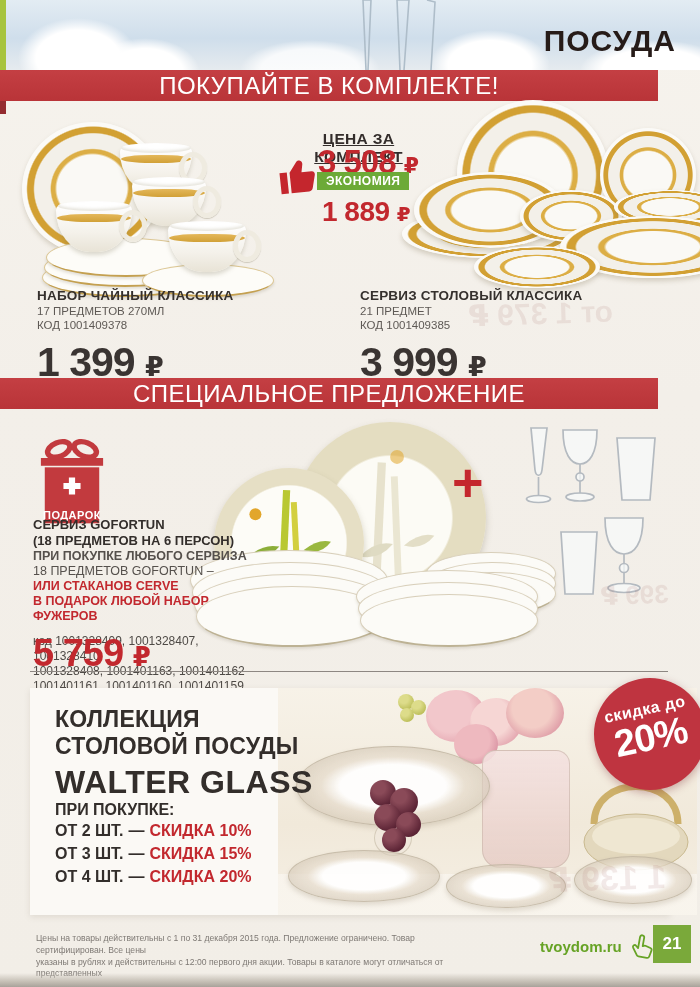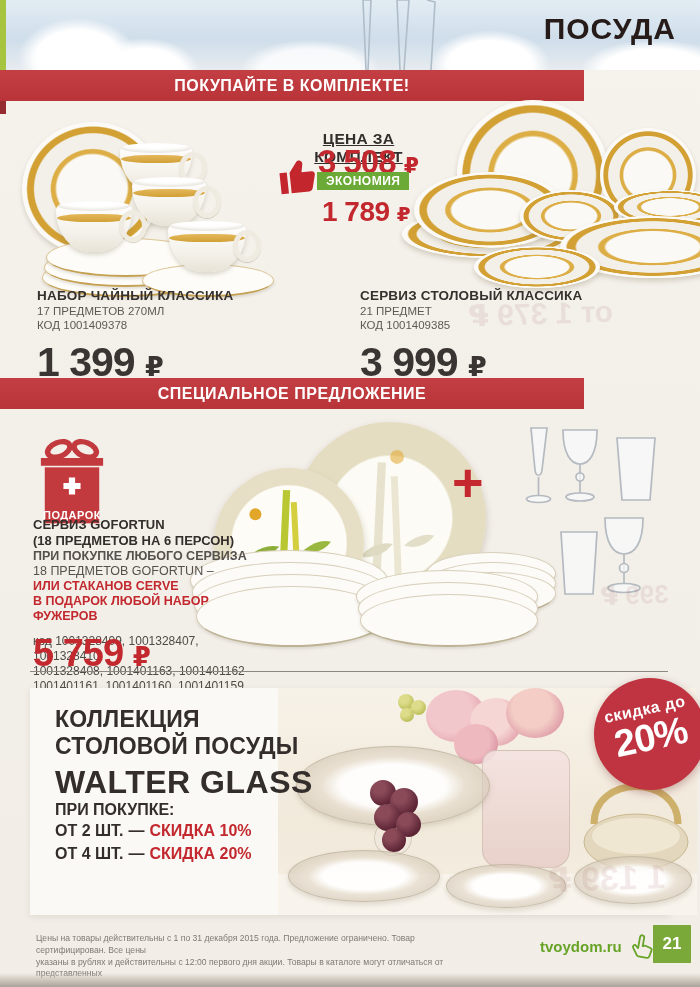--- a/index.html
+++ b/index.html
@@ -10,7 +10,7 @@
   
   .hero{left:0;top:0;width:700px;height:70px;background:linear-gradient(180deg,#e3ecf3 0%,#cfdeeb 55%,#e6ebef 100%);overflow:hidden;}
   .soft{position:absolute;border-radius:50%;background:radial-gradient(closest-side,#ffffff 0 70%,rgba(255,255,255,0) 100%);}
-  .page-title{right:24px;top:12px;font-size:30px;font-weight:bold;color:#261b18;letter-spacing:1px;}
+  .page-title{right:24px;top:24px;font-size:30px;font-weight:bold;color:#261b18;letter-spacing:1px;}
   .green-strip{left:0;top:0;width:6px;height:70px;background:#a7c43e;}
   .red-tab{left:0;top:101px;width:6px;height:13px;background:#942c30;}
   .banner{left:0;width:584px;height:31px;background:linear-gradient(180deg,#c43f43,#b93438);color:#fff;

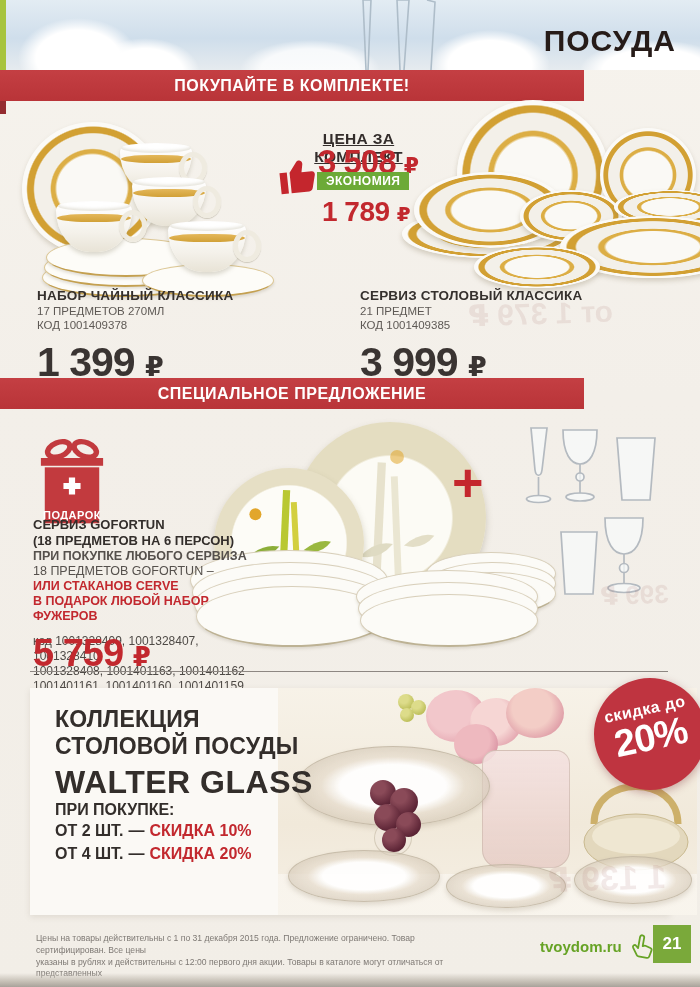--- a/index.html
+++ b/index.html
@@ -13,8 +13,8 @@
   .page-title{right:24px;top:24px;font-size:30px;font-weight:bold;color:#261b18;letter-spacing:1px;}
   .green-strip{left:0;top:0;width:6px;height:70px;background:#a7c43e;}
   .red-tab{left:0;top:101px;width:6px;height:13px;background:#942c30;}
-  .banner{left:0;width:584px;height:31px;background:linear-gradient(180deg,#c43f43,#b93438);color:#fff;
-          font-size:16px;font-weight:bold;text-align:center;line-height:31px;letter-spacing:.5px;}
+  .banner{left:0;width:658px;height:31px;background:linear-gradient(180deg,#c43f43,#b93438);color:#fff;
+          font-size:24px;font-weight:normal;text-align:center;line-height:31px;letter-spacing:.5px;}
   
   .gp{position:absolute;border-radius:50%;
       background:radial-gradient(closest-side,#faf9f5 0 50%,#dcae45 53% 58%,#f3f0e9 60% 82%,#d2a033 84% 92%,#fbfaf7 94% 100%);

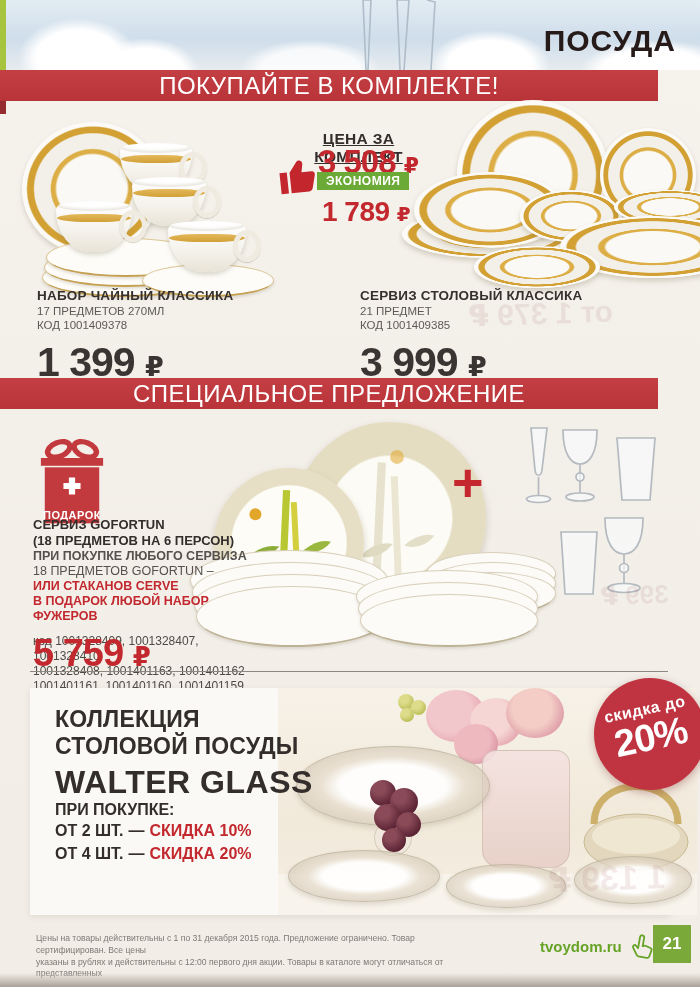--- a/index.html
+++ b/index.html
@@ -138,7 +138,7 @@
   </div>
   <div class="abs eco-badge" style="left:317px;top:172px;">ЭКОНОМИЯ</div>
   <div class="abs combo-save" style="left:322px;top:196px;">
-    <span>1 789</span>
+    <span>1 889</span>
     <span class="cur">₽</span>
   </div>
 

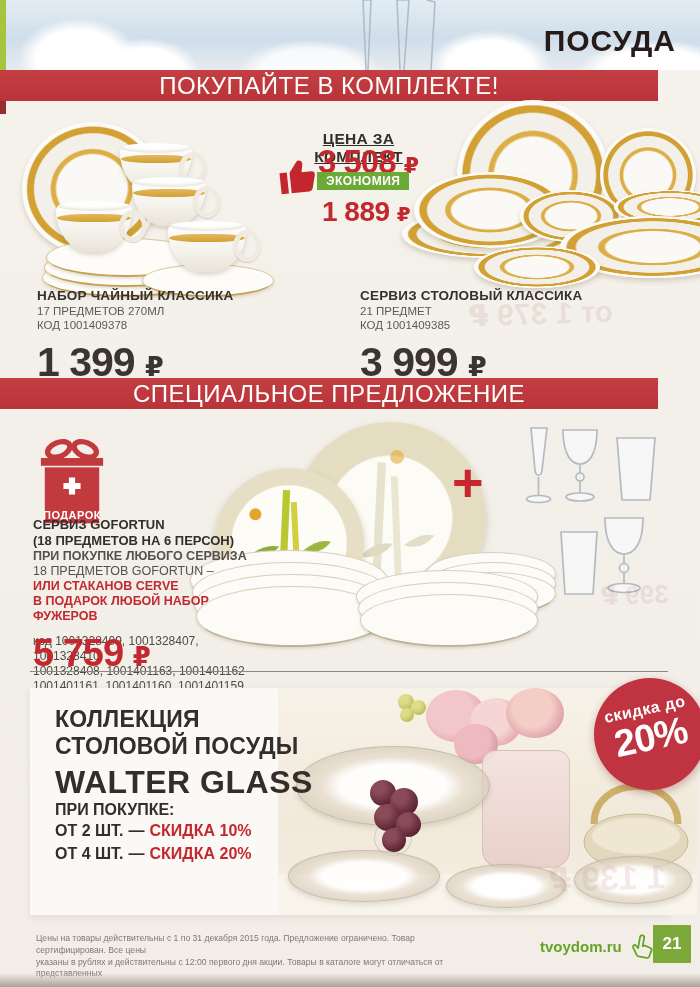--- a/index.html
+++ b/index.html
@@ -293,6 +293,9 @@
       <span>ОТ 2 ШТ.</span><span class="sep">—</span><span class="red">СКИДКА 10%</span>
     </div>
     <div class="tier">
+      <span>ОТ 3 ШТ.</span><span class="sep">—</span><span class="red">СКИДКА 15%</span>
+    </div>
+    <div class="tier">
       <span>ОТ 4 ШТ.</span><span class="sep">—</span><span class="red">СКИДКА 20%</span>
     </div>
   </div>

